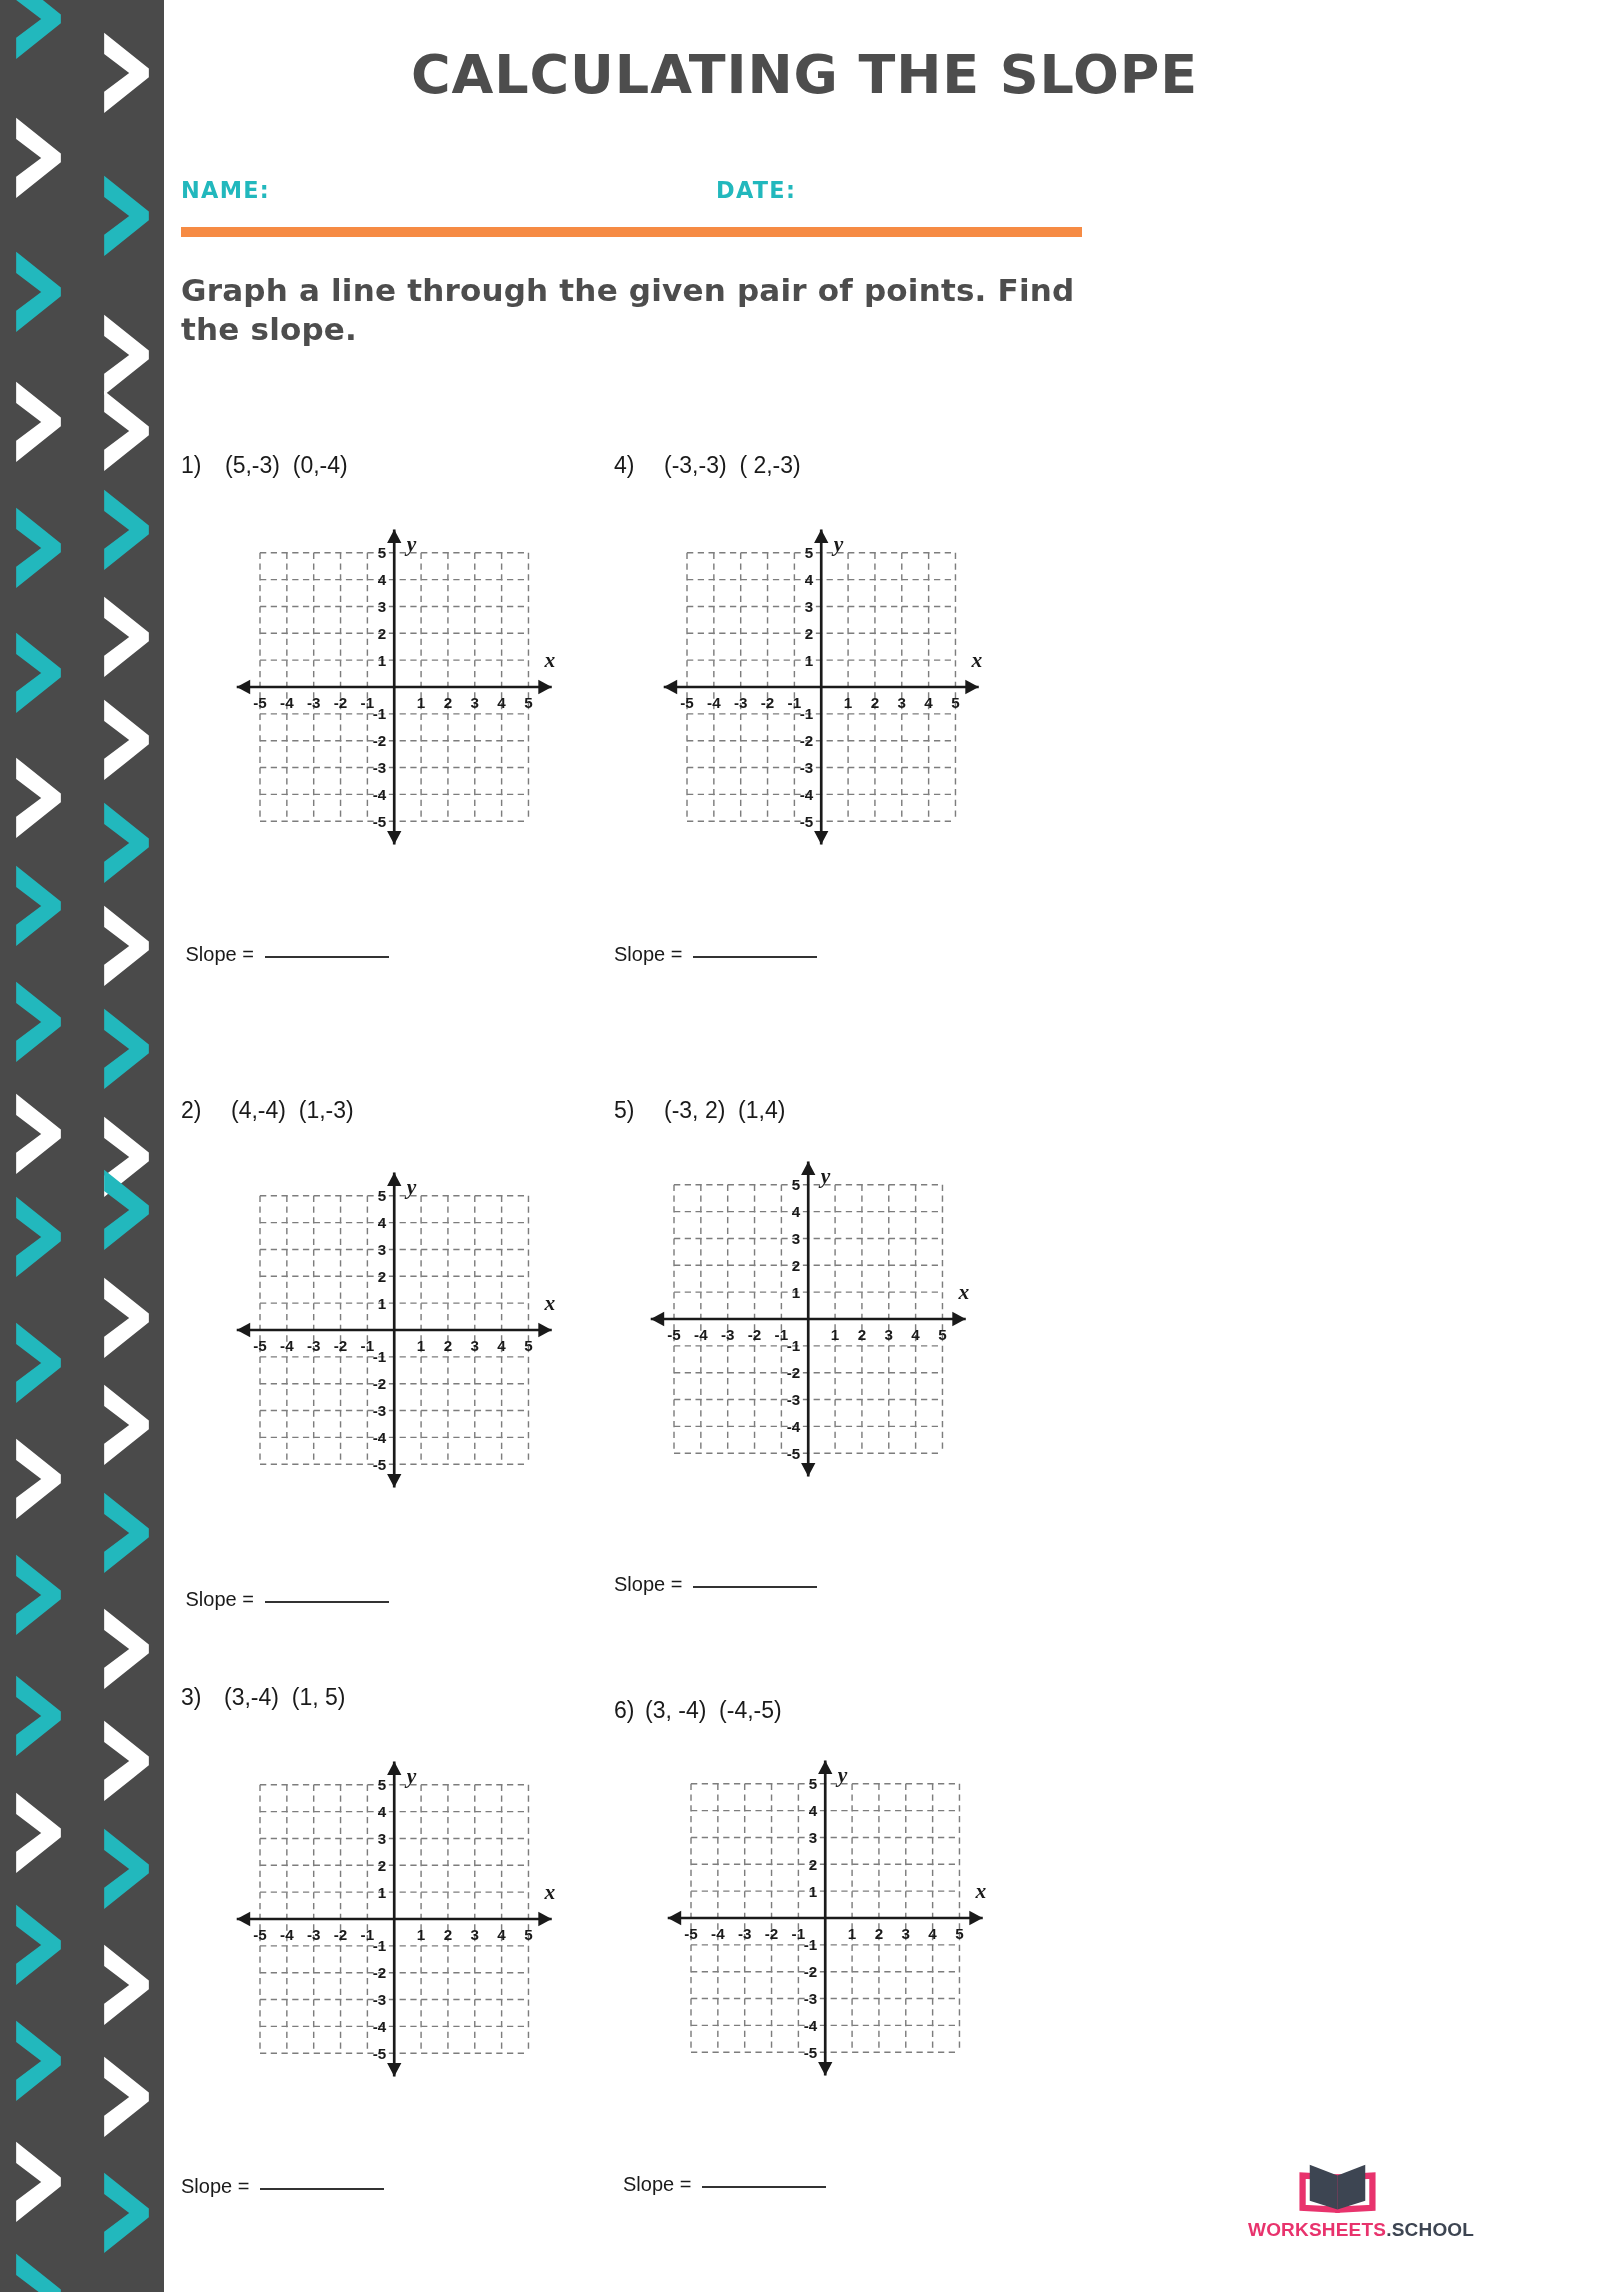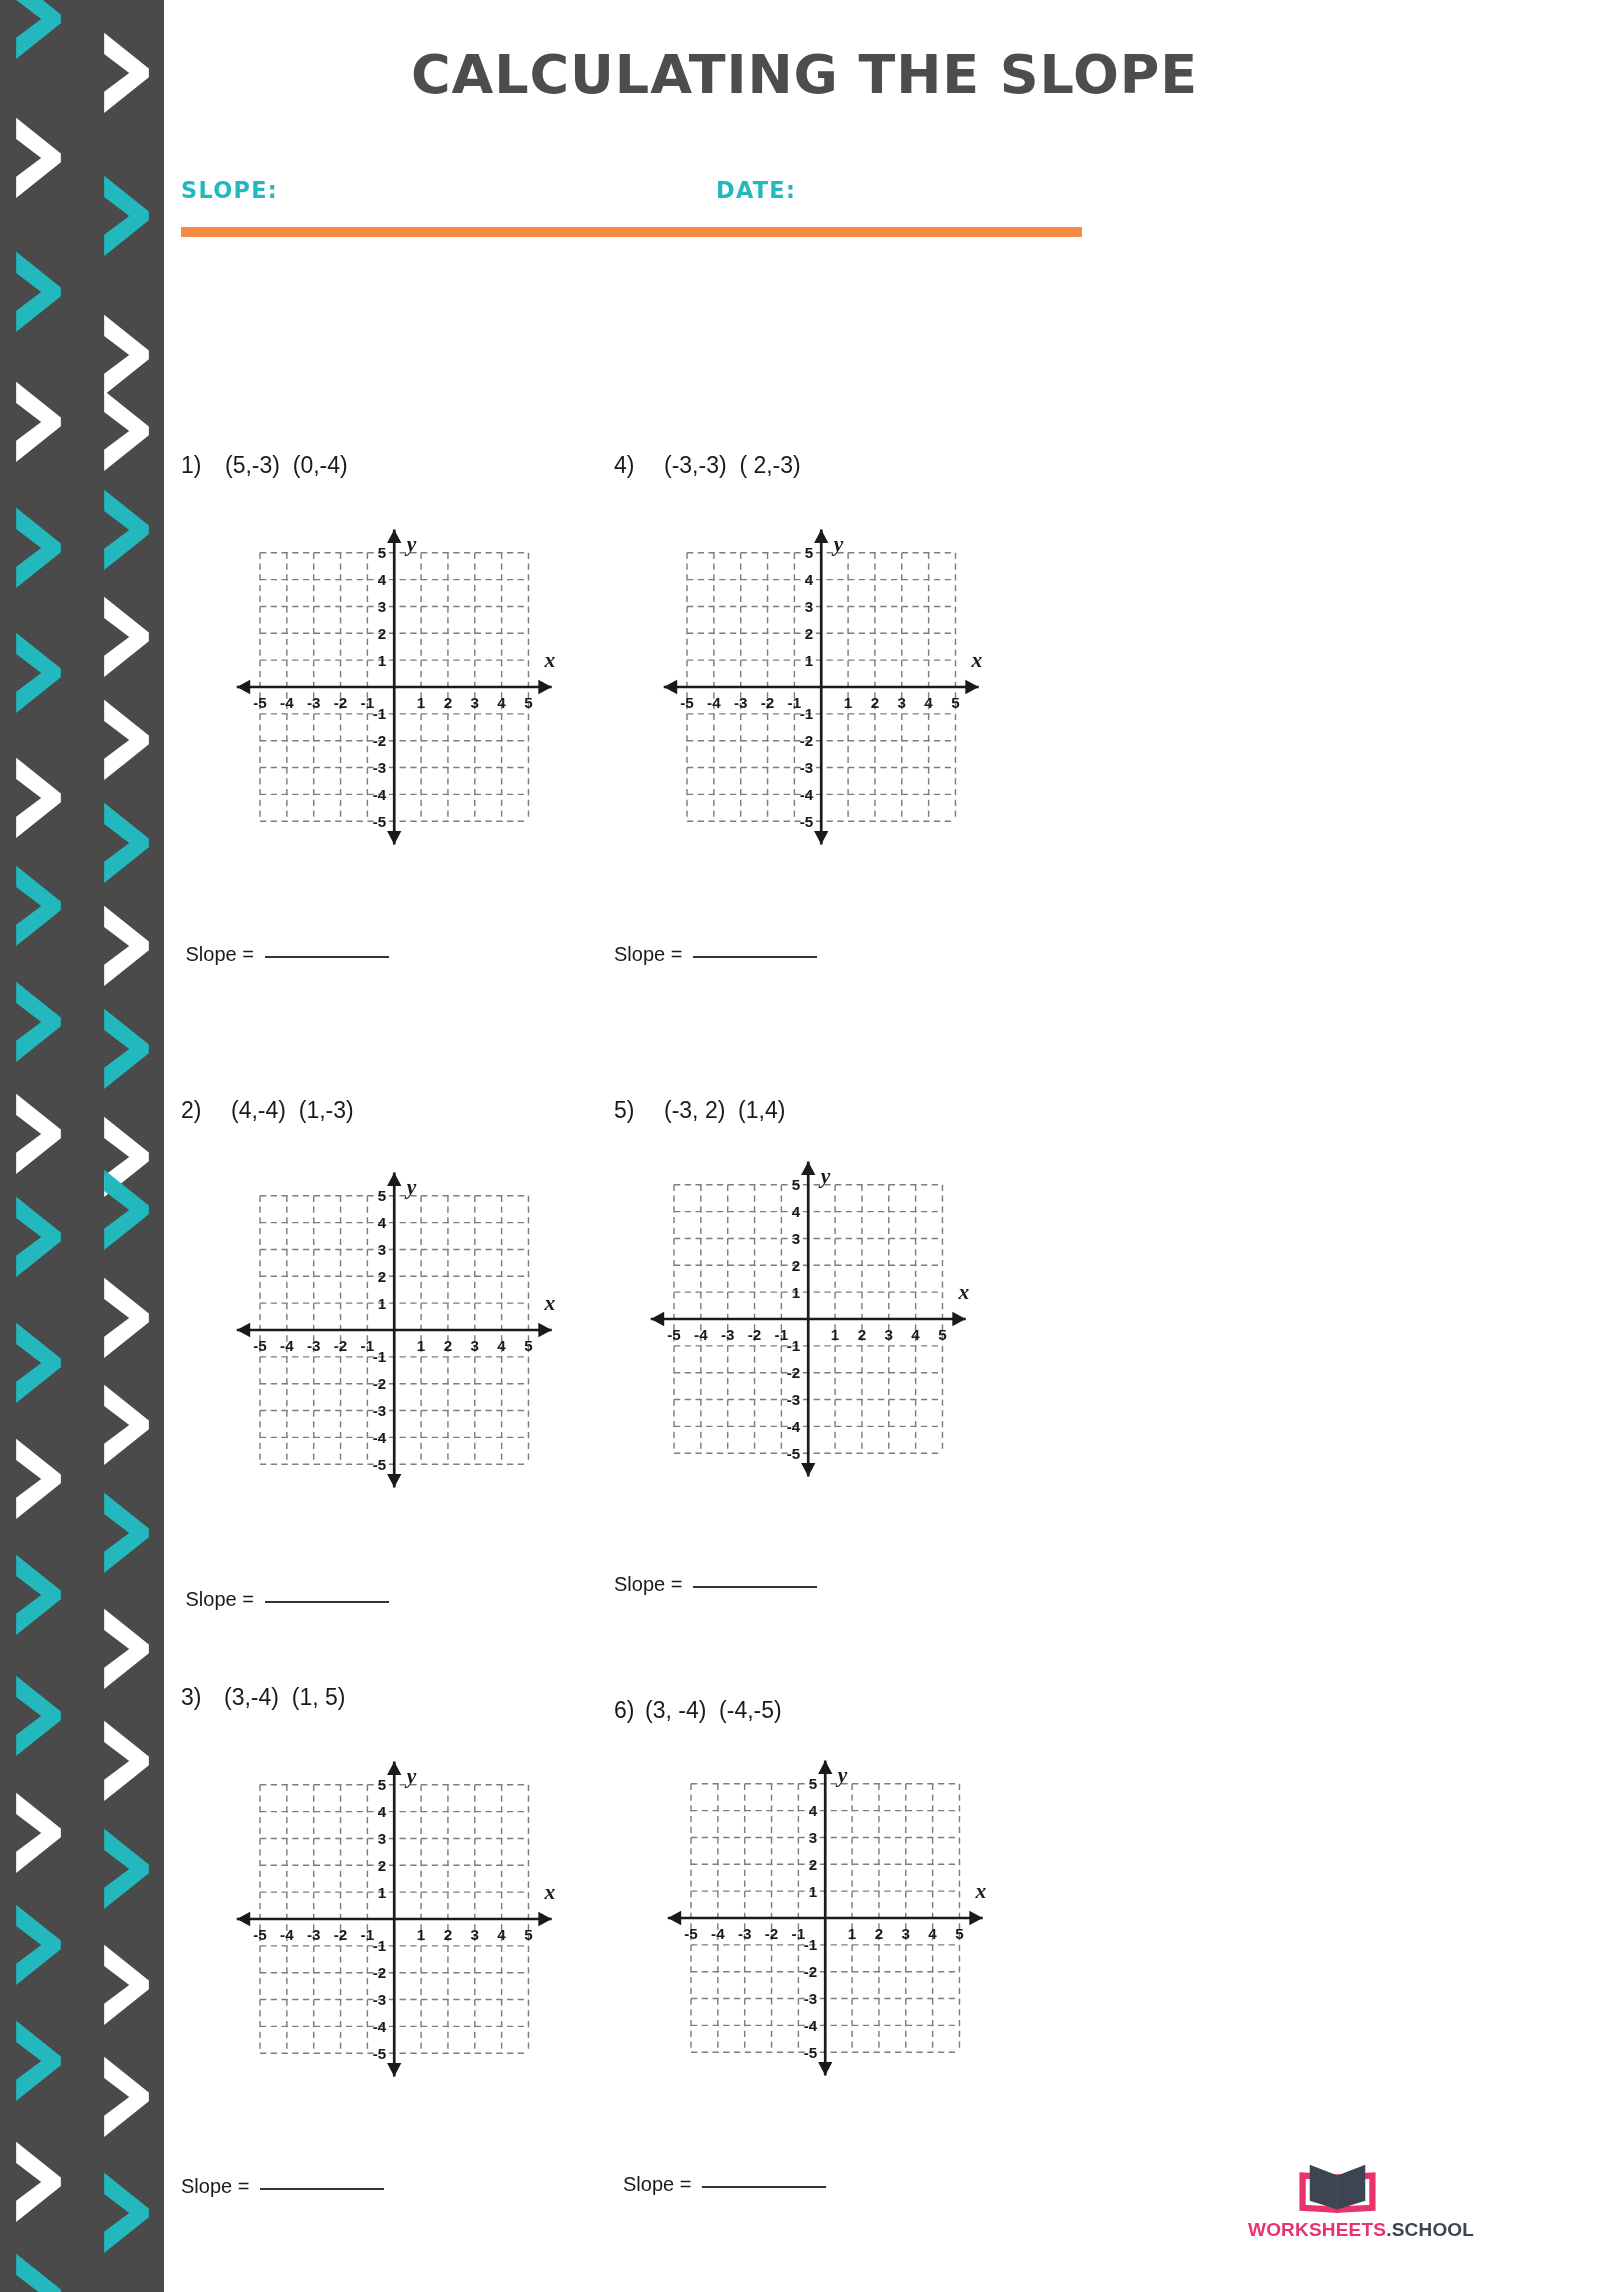--- a/index.html
+++ b/index.html
@@ -354,7 +354,7 @@
 
     <div id="title">CALCULATING THE SLOPE</div>
 
-    <div class="field-label" id="name-label">SLOPE:</div>
+    <div class="field-label" id="name-label">NAME:</div>
     <div class="field-label" id="date-label">DATE:</div>
 
     <div id="header-rule"></div>

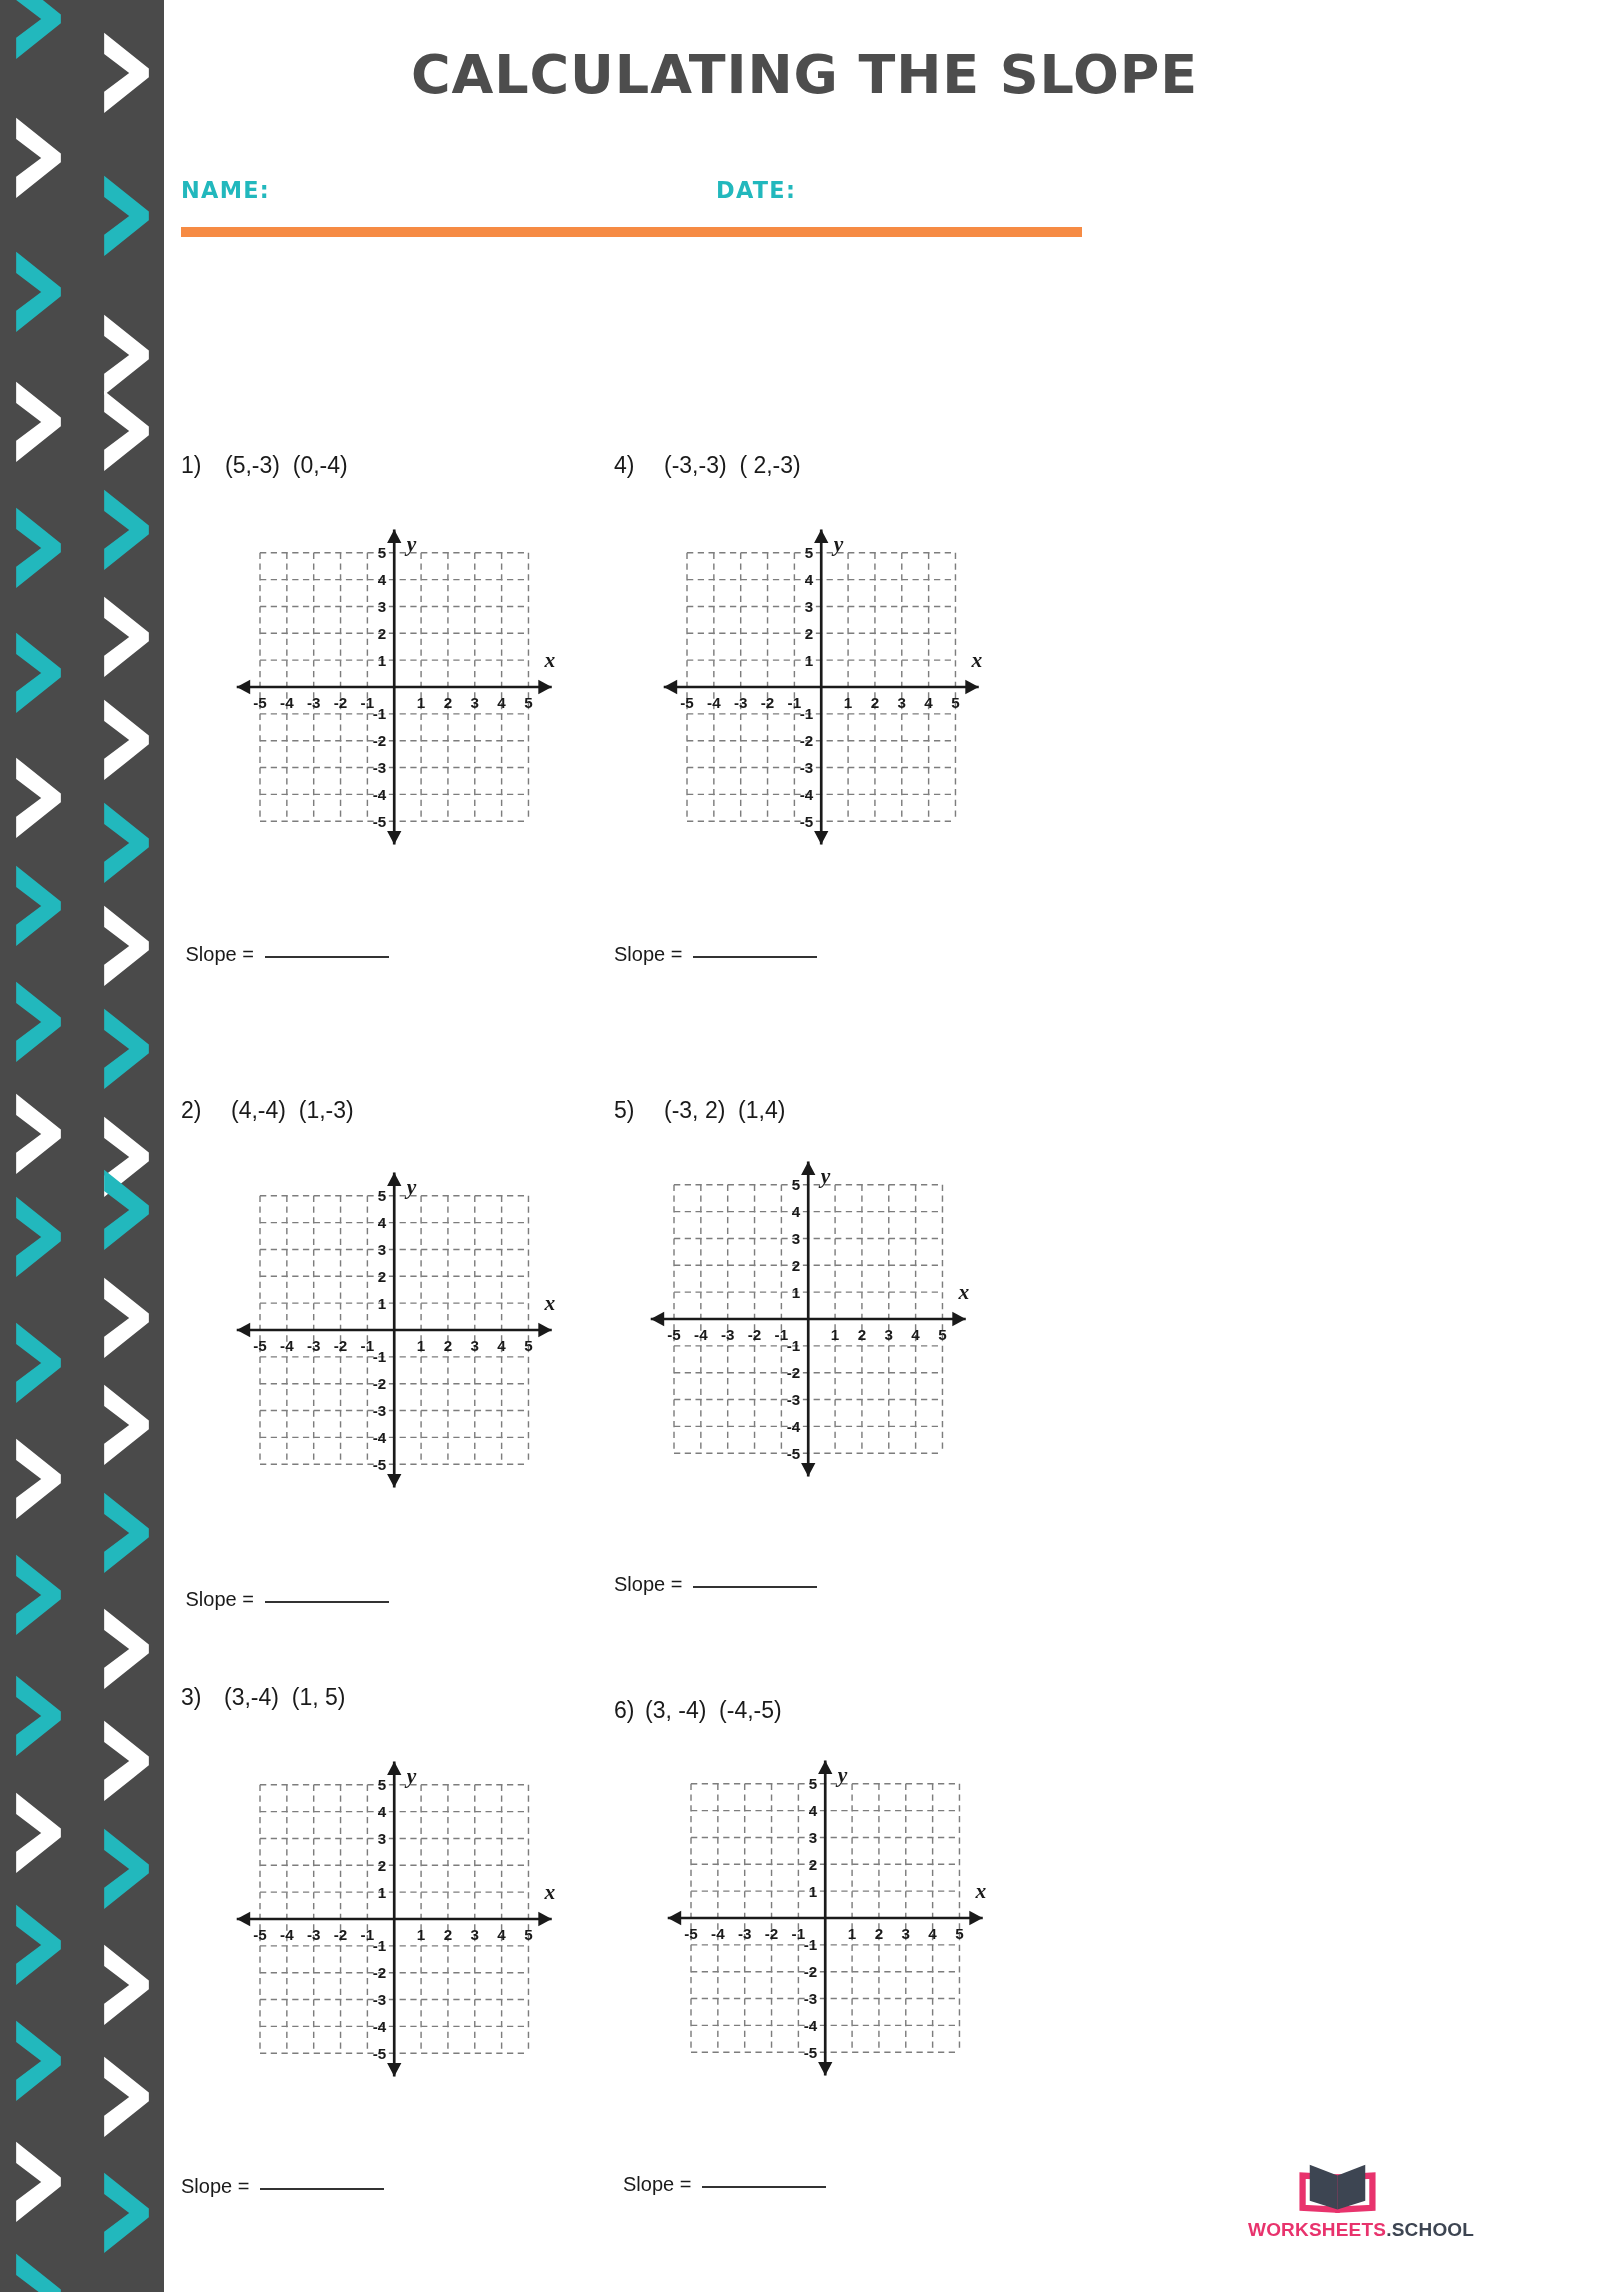--- a/index.html
+++ b/index.html
@@ -359,6 +359,7 @@
 
     <div id="header-rule"></div>
 
+    <div id="instructions">Graph a line through the given pair of points. Find the slope.</div>
 
     <div class="problem" style="left:17px; top:452px;">
       <div class="prob-label" style="left:0px; top:0px;"><span>1)</span></div>

